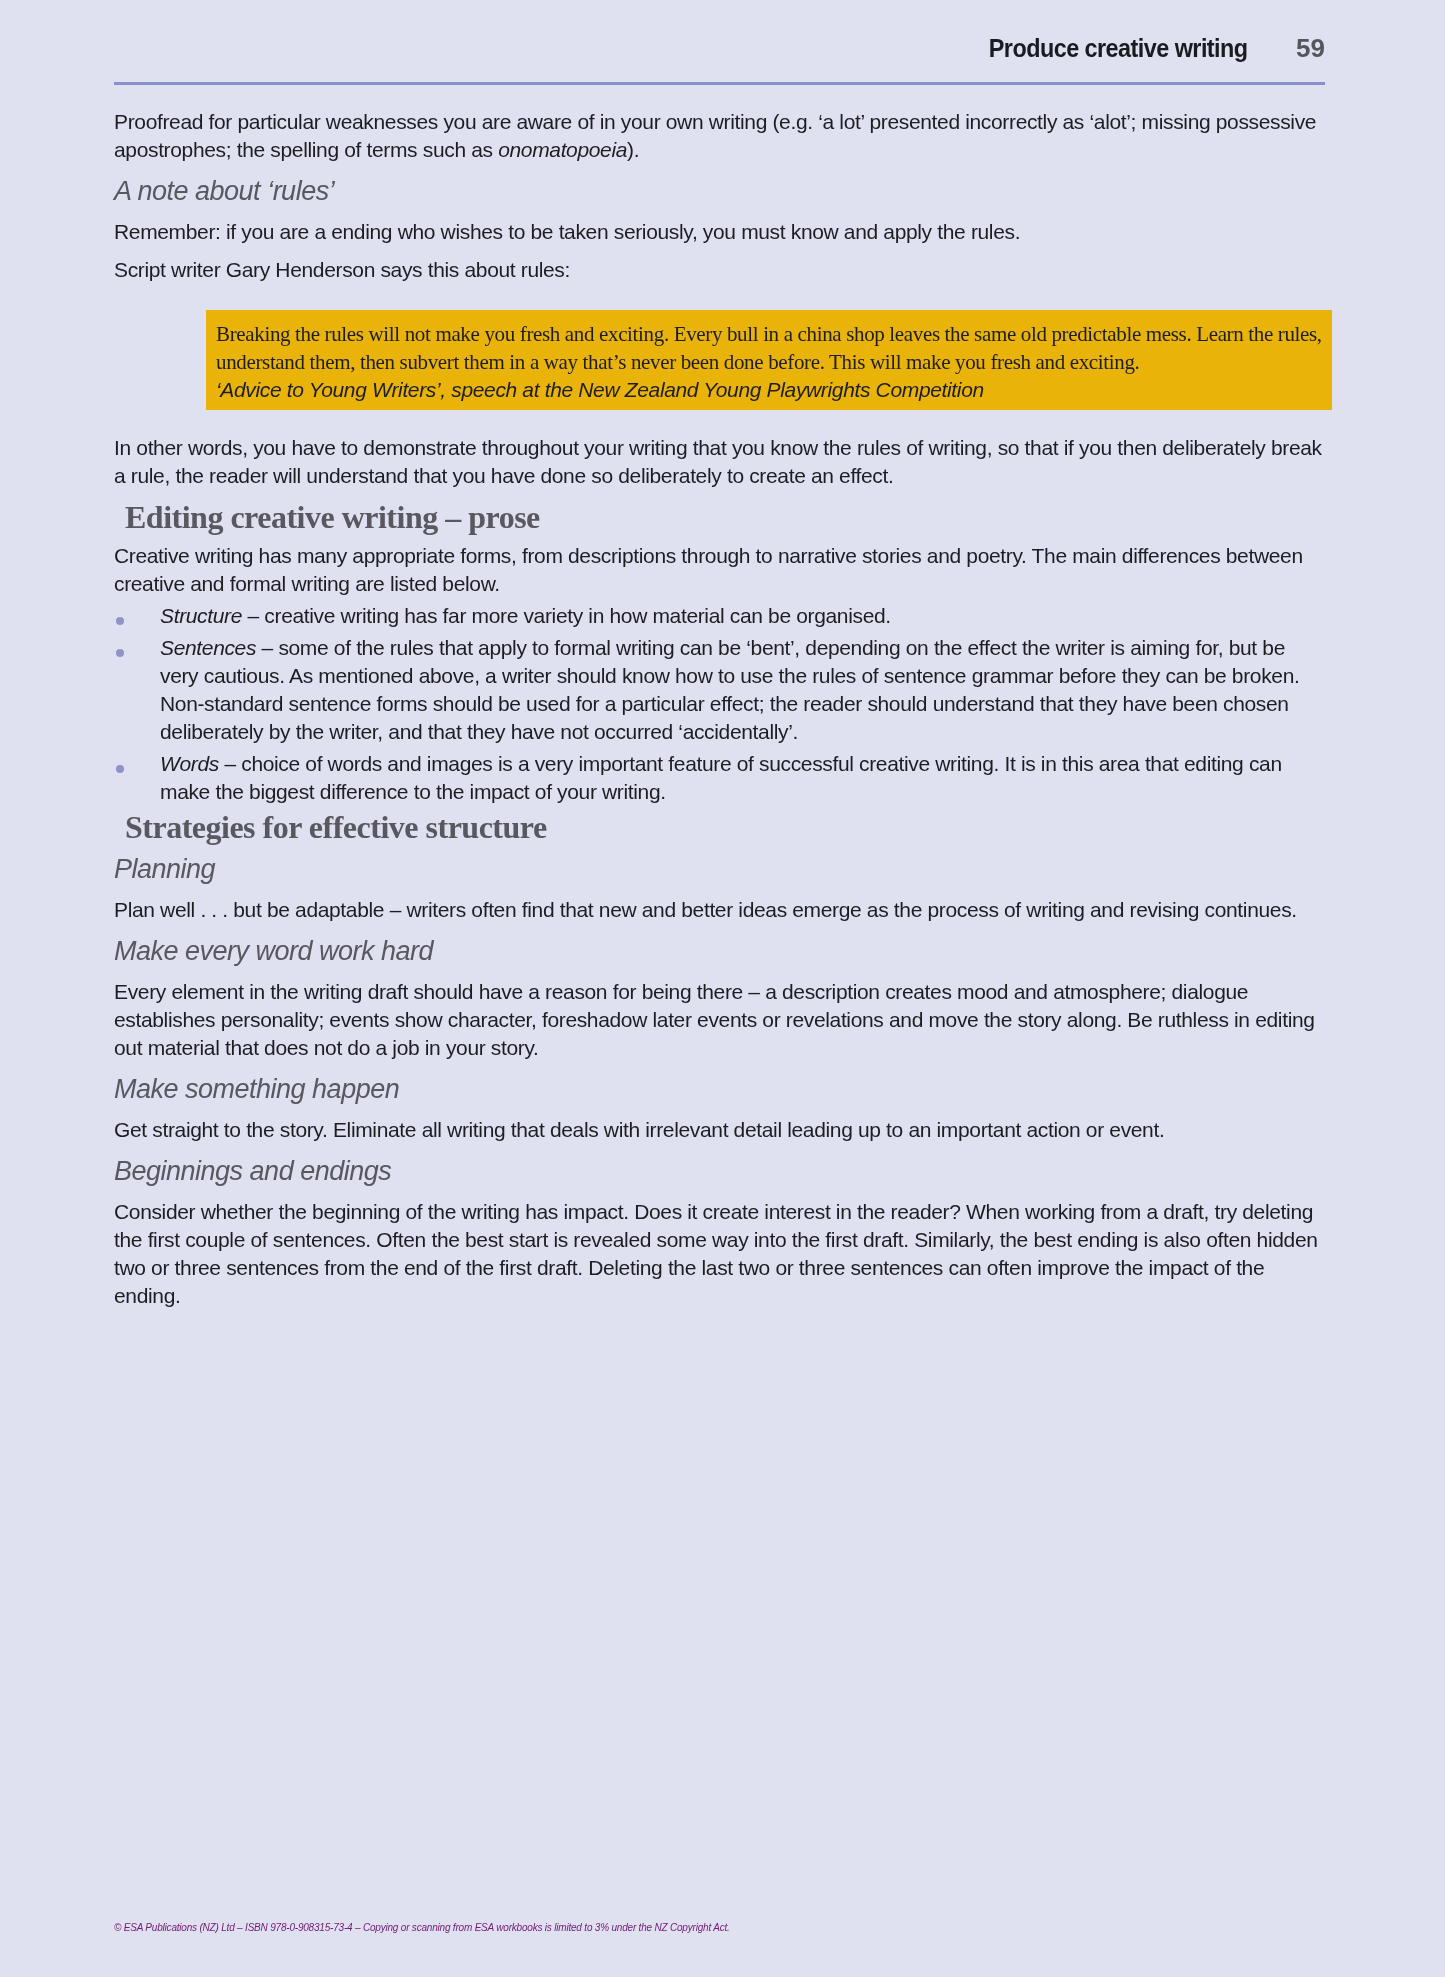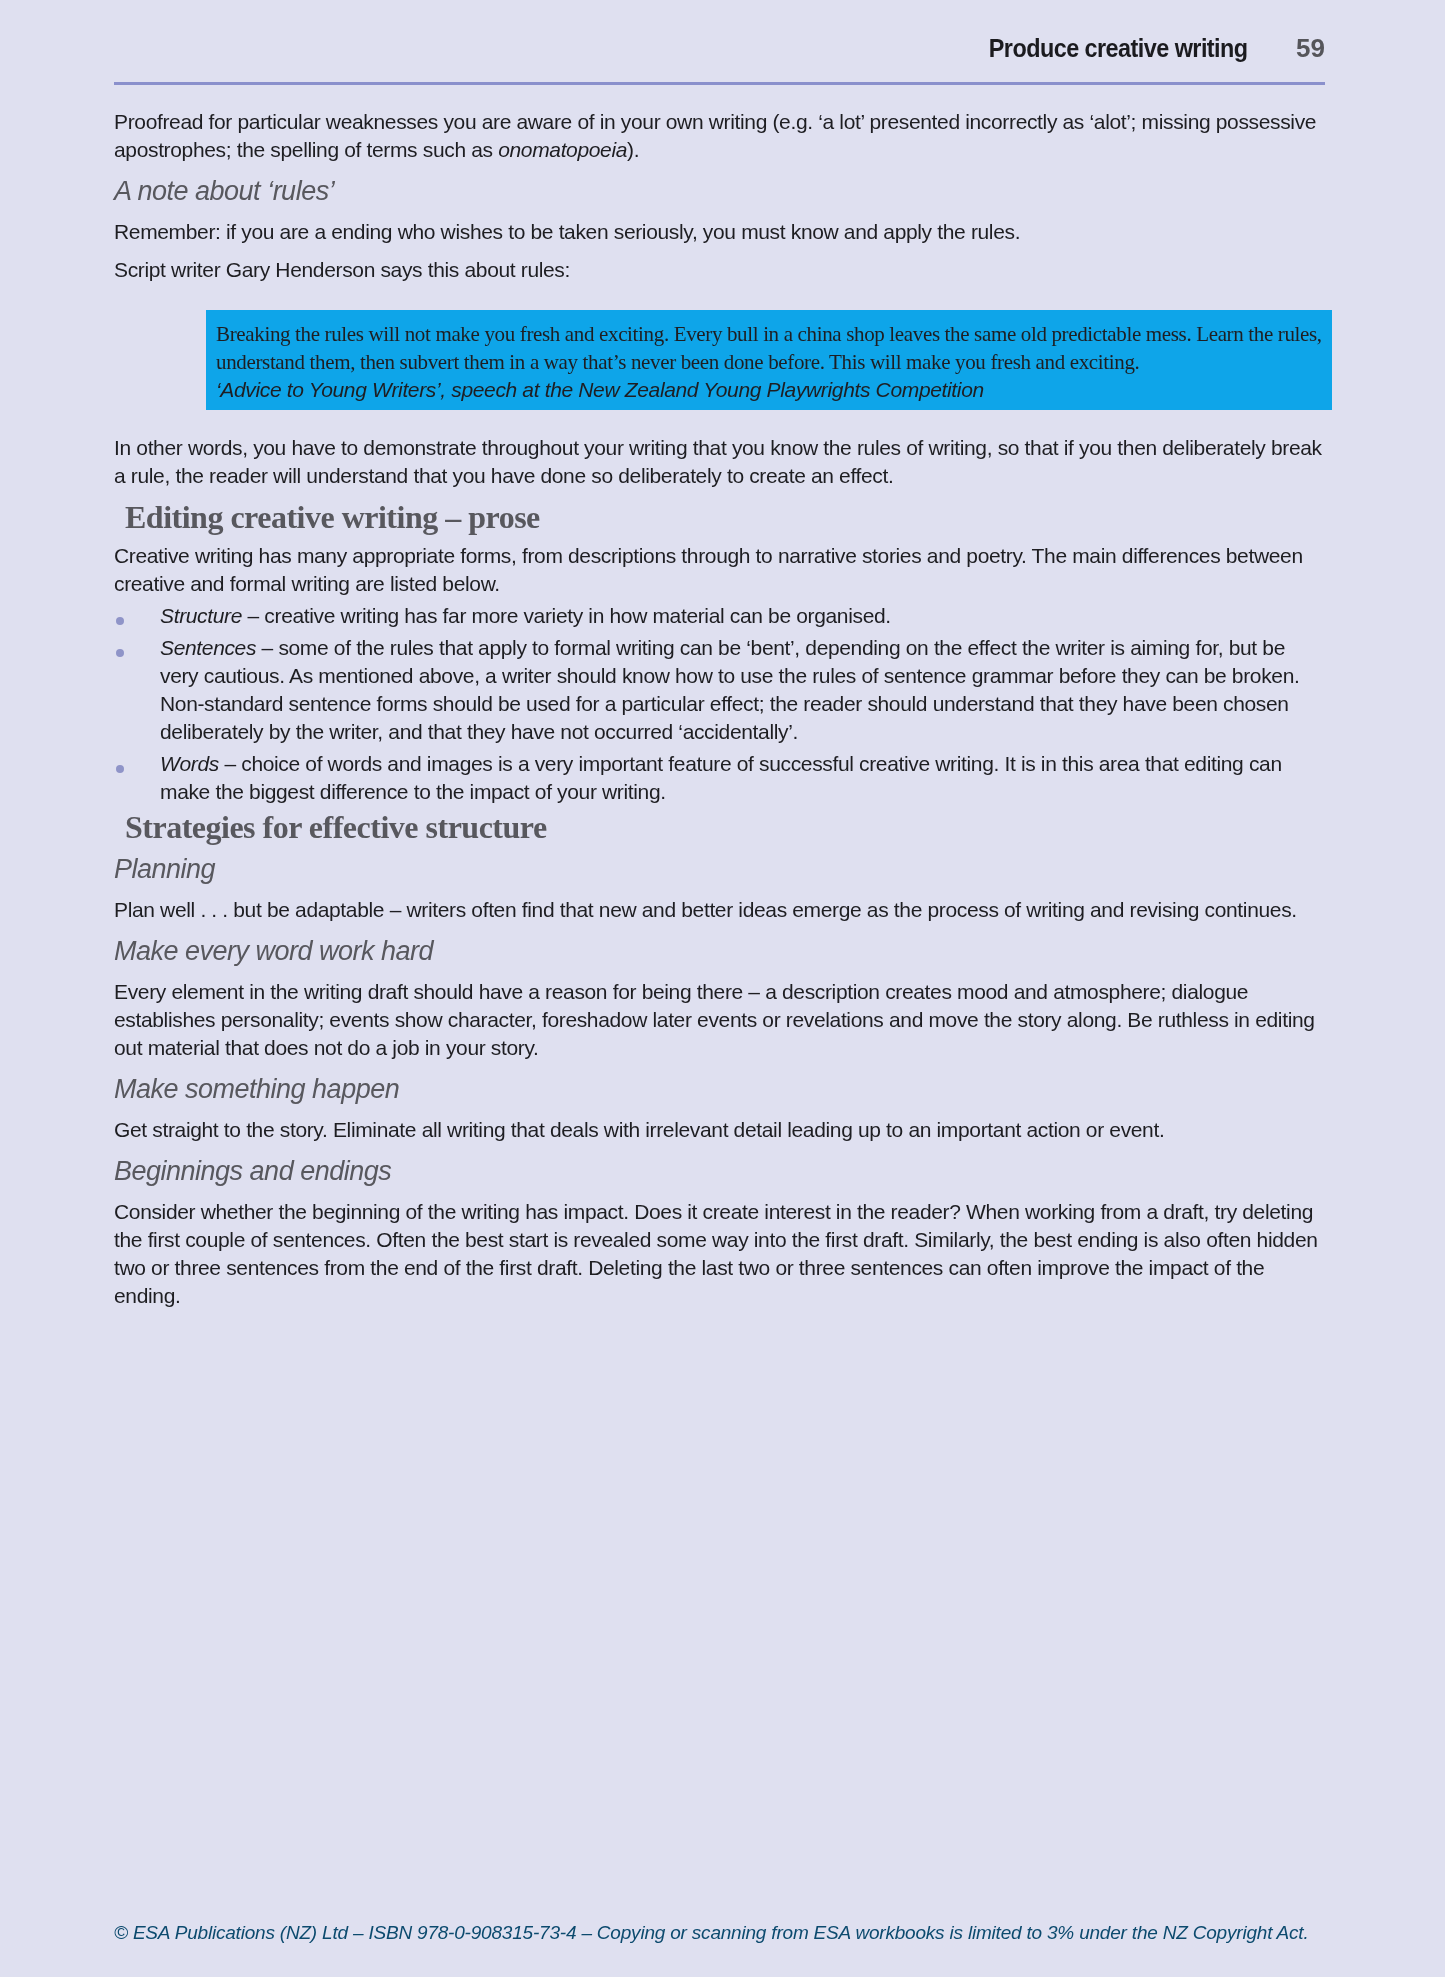--- a/index.html
+++ b/index.html
@@ -43,7 +43,7 @@
     .quote-box {
       margin: 26px 0 24px 92px;
       width: 1126px;
-      background: #0ea5e9;
+      background: #eab308;
       padding: 10px 10px 6px 10px;
       box-sizing: border-box;
     }

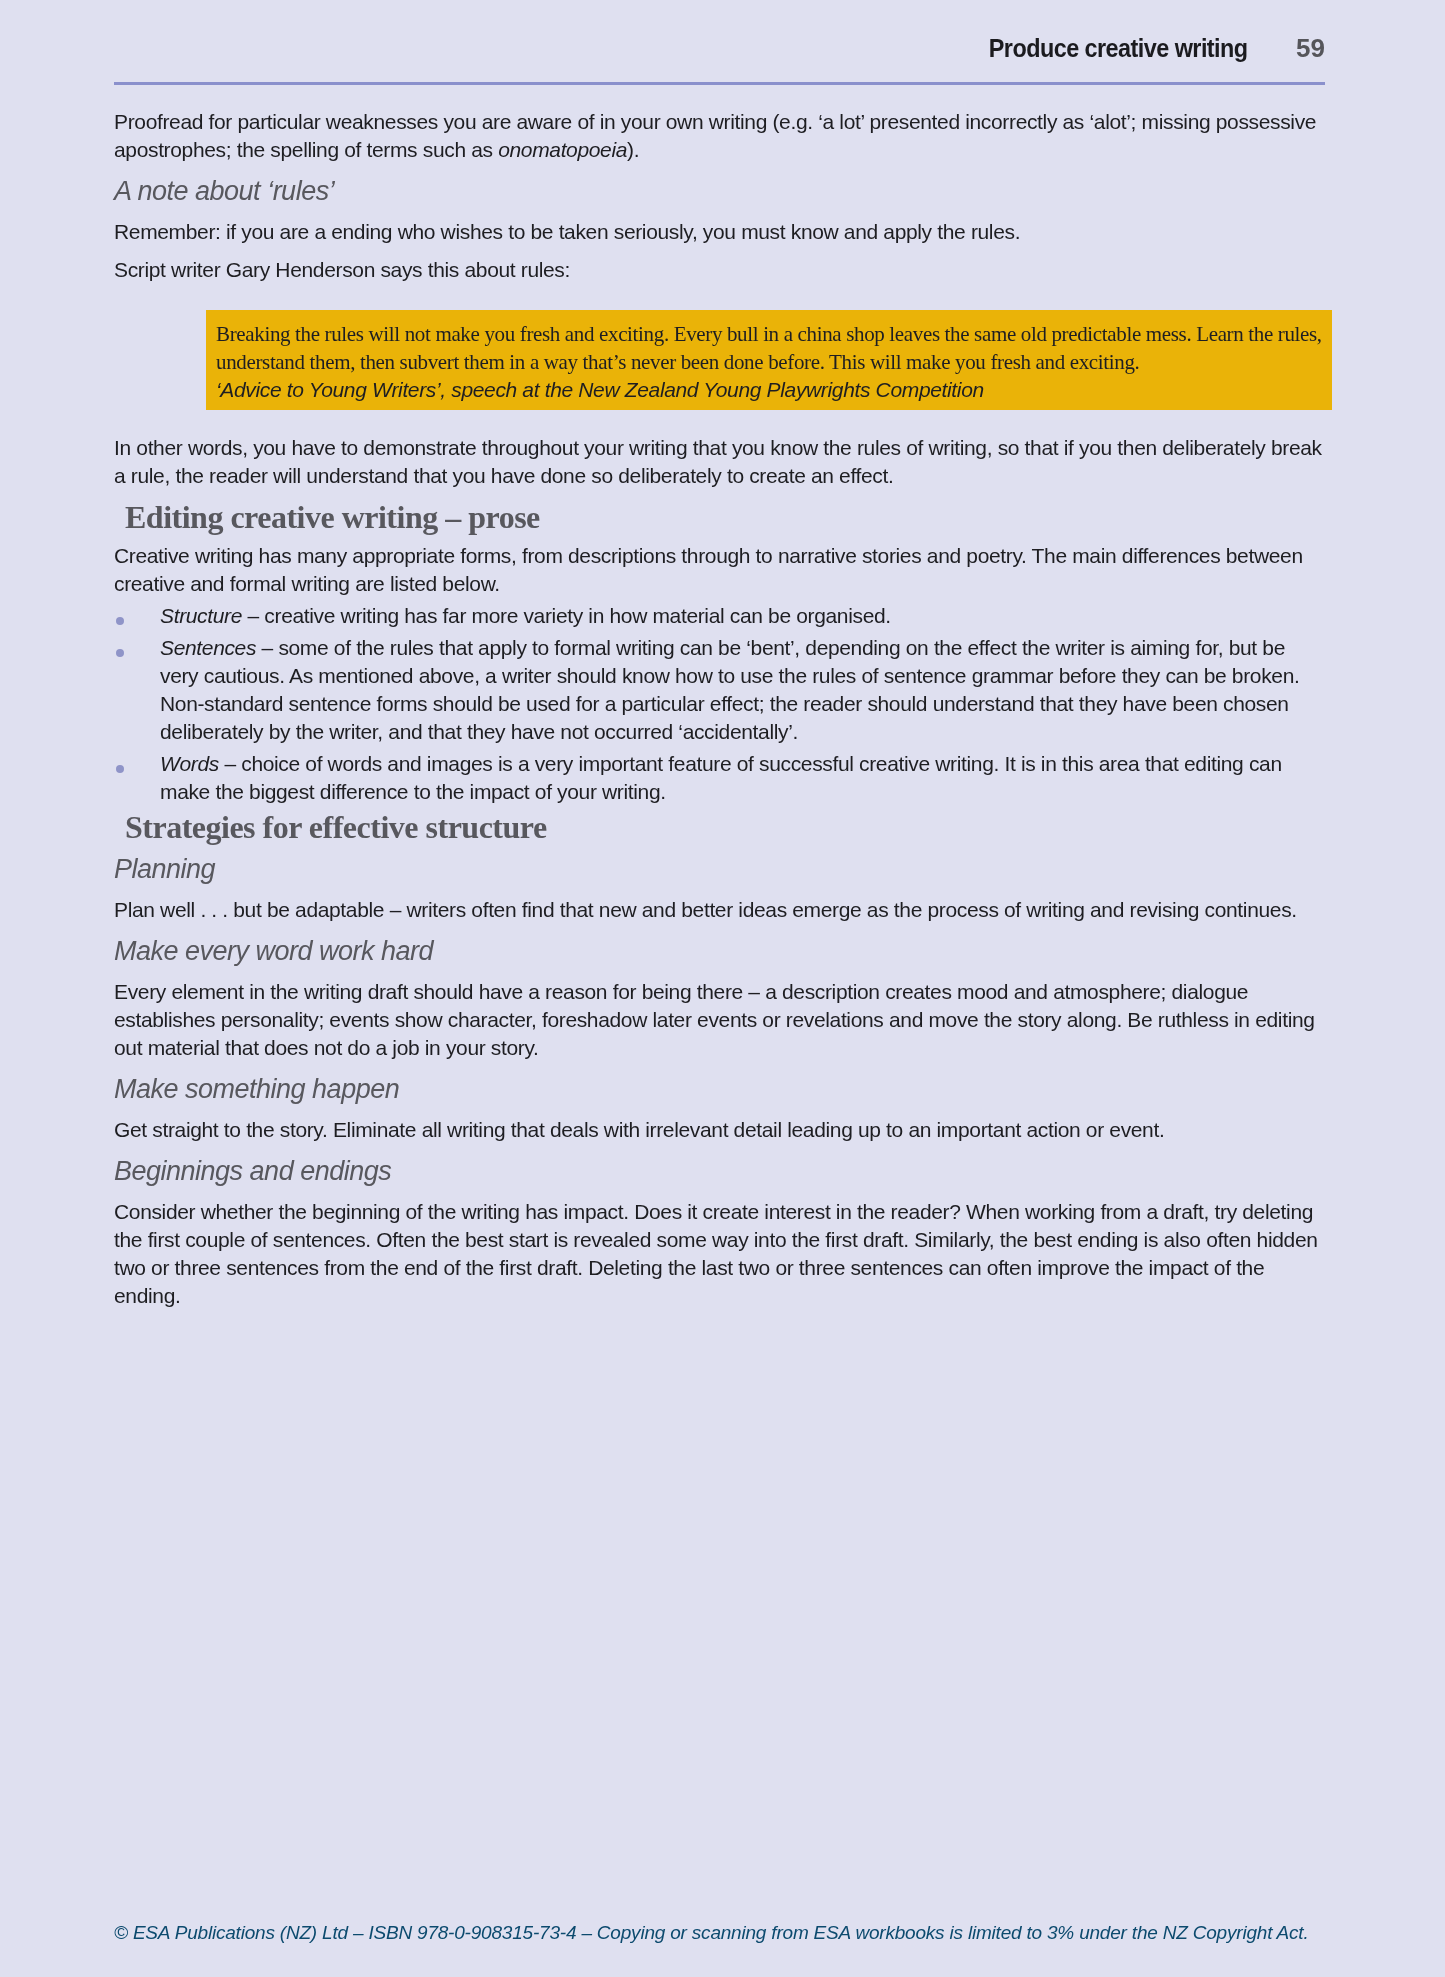--- a/index.html
+++ b/index.html
@@ -68,7 +68,7 @@
     em { font-style: italic; }
     .footer {
       position: absolute; top: 1922px; left: 114px;
-      font-size: 19px; font-style: italic; color: #0c4a6e;
+      font-size: 10px; font-style: italic; color: #701a75;
       letter-spacing: -0.2px;
     }
   </style>

